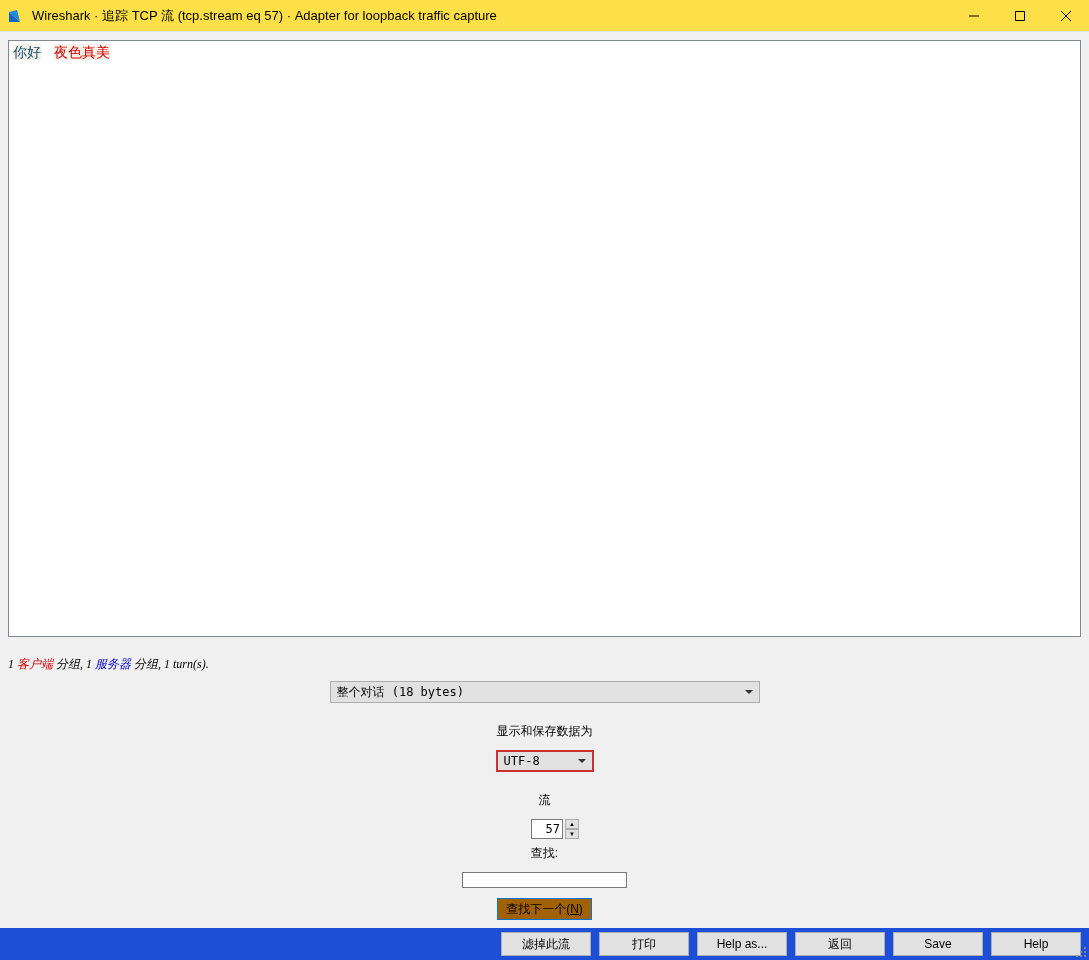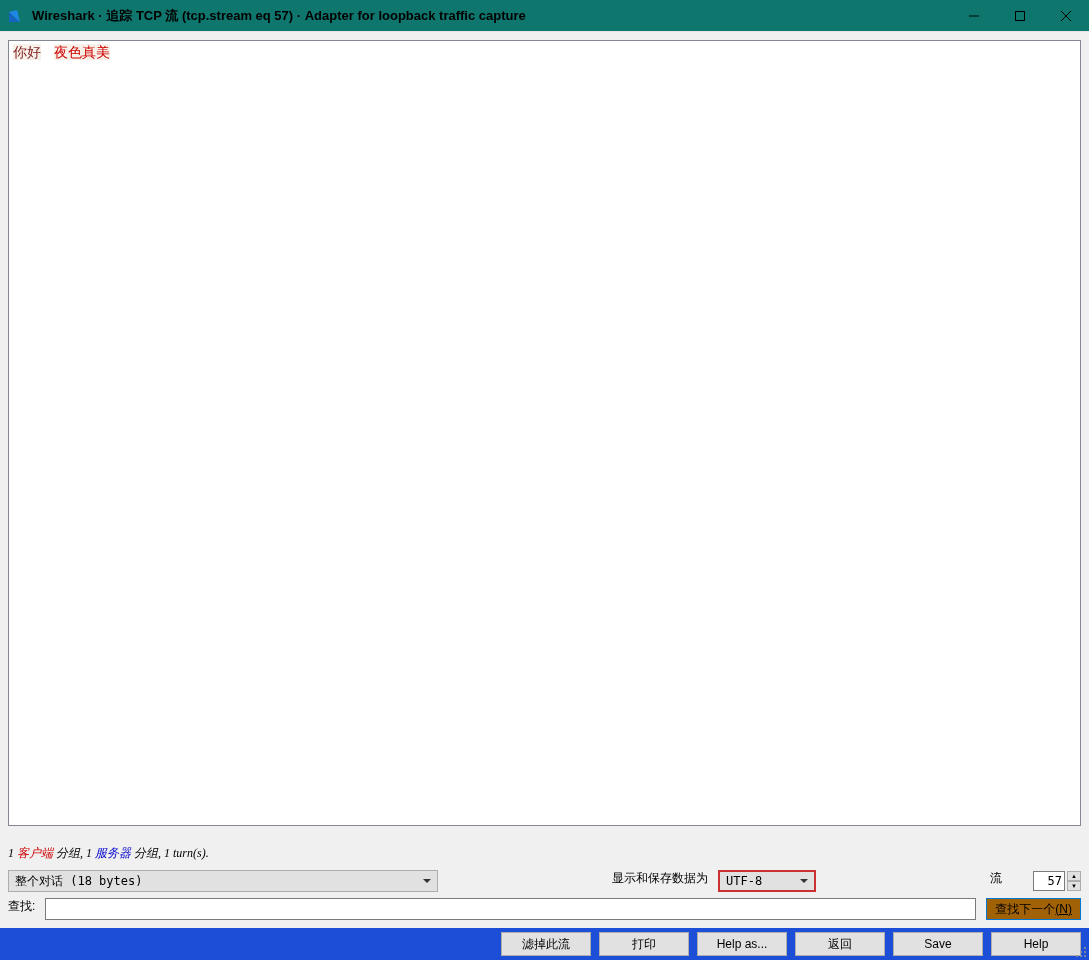--- a/index.html
+++ b/index.html
@@ -22,10 +22,9 @@
     display: flex;
     align-items: center;
     padding-left: 8px;
-    background: #0f766e;
+    background: #fde047;
     border-bottom: 1px solid #e5e5e5;
     position: relative;
-    font-weight: bold;
   }
   .app-icon {
     width: 16px;

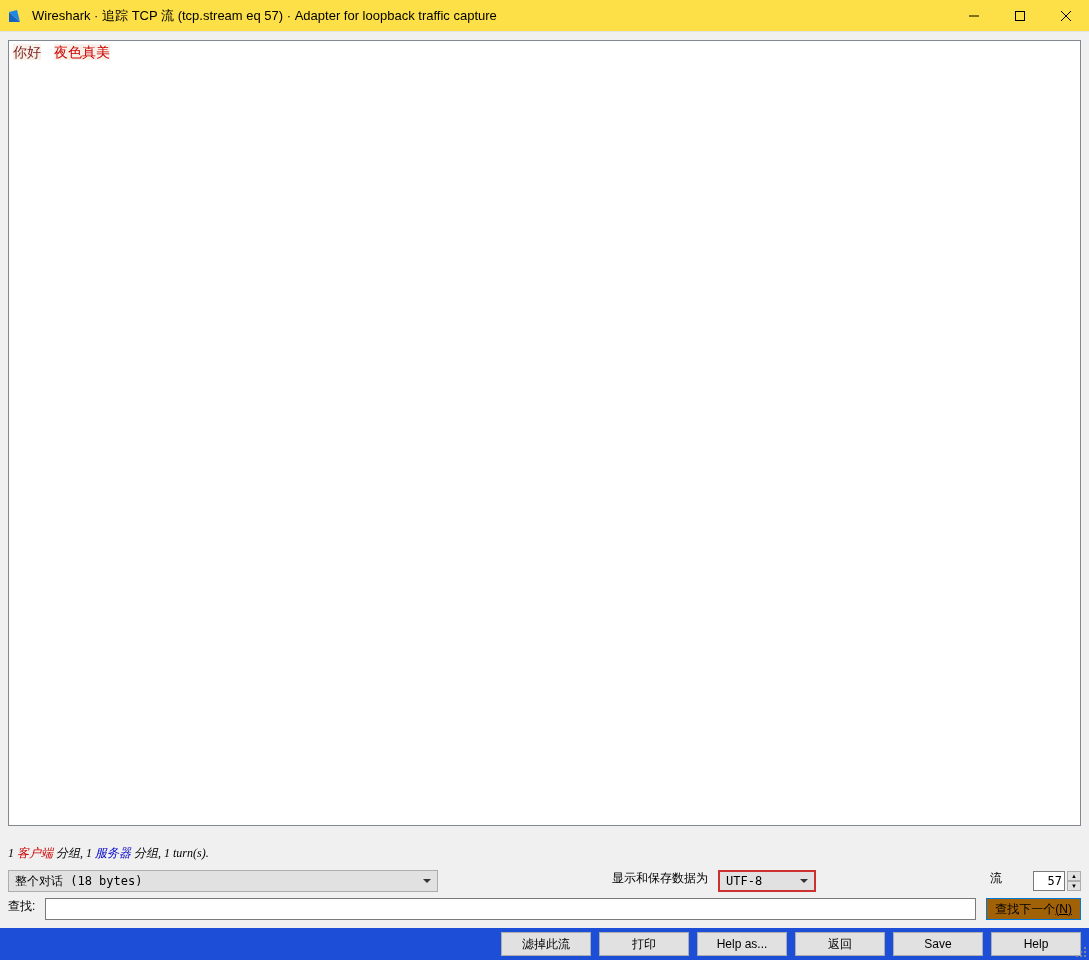--- a/index.html
+++ b/index.html
@@ -74,7 +74,7 @@
     line-height: 1.3;
   }
   .txt-client {
-    color: #7f1d1d;
+    color: #0c4a6e;
     background: #f8f1e9;
   }
   .txt-server {

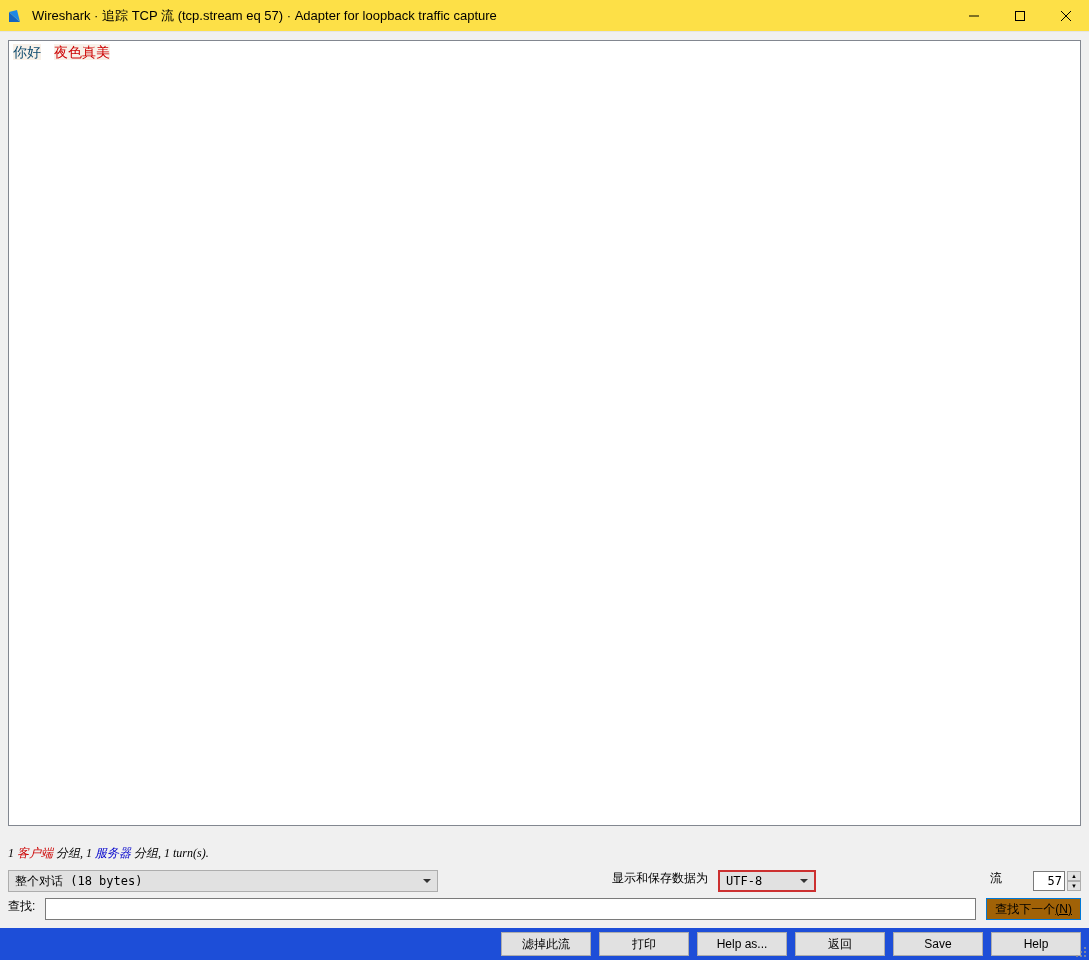--- a/index.html
+++ b/index.html
@@ -94,8 +94,10 @@
   .st-normal { color: #000; }
   .row {
     display: flex;
+    align-items: center;
     margin-top: 6px;
     gap: 10px;
+    flex-direction: column;
   }
   .select {
     height: 22px;

